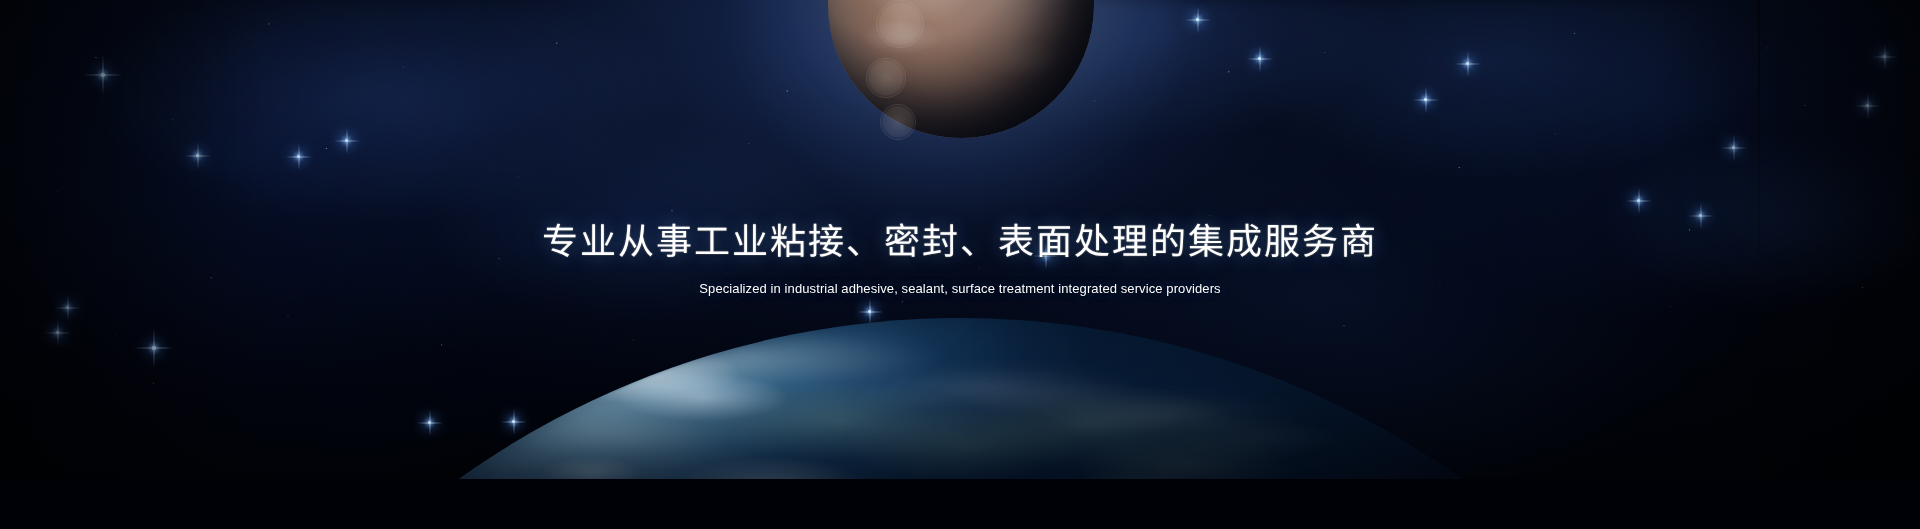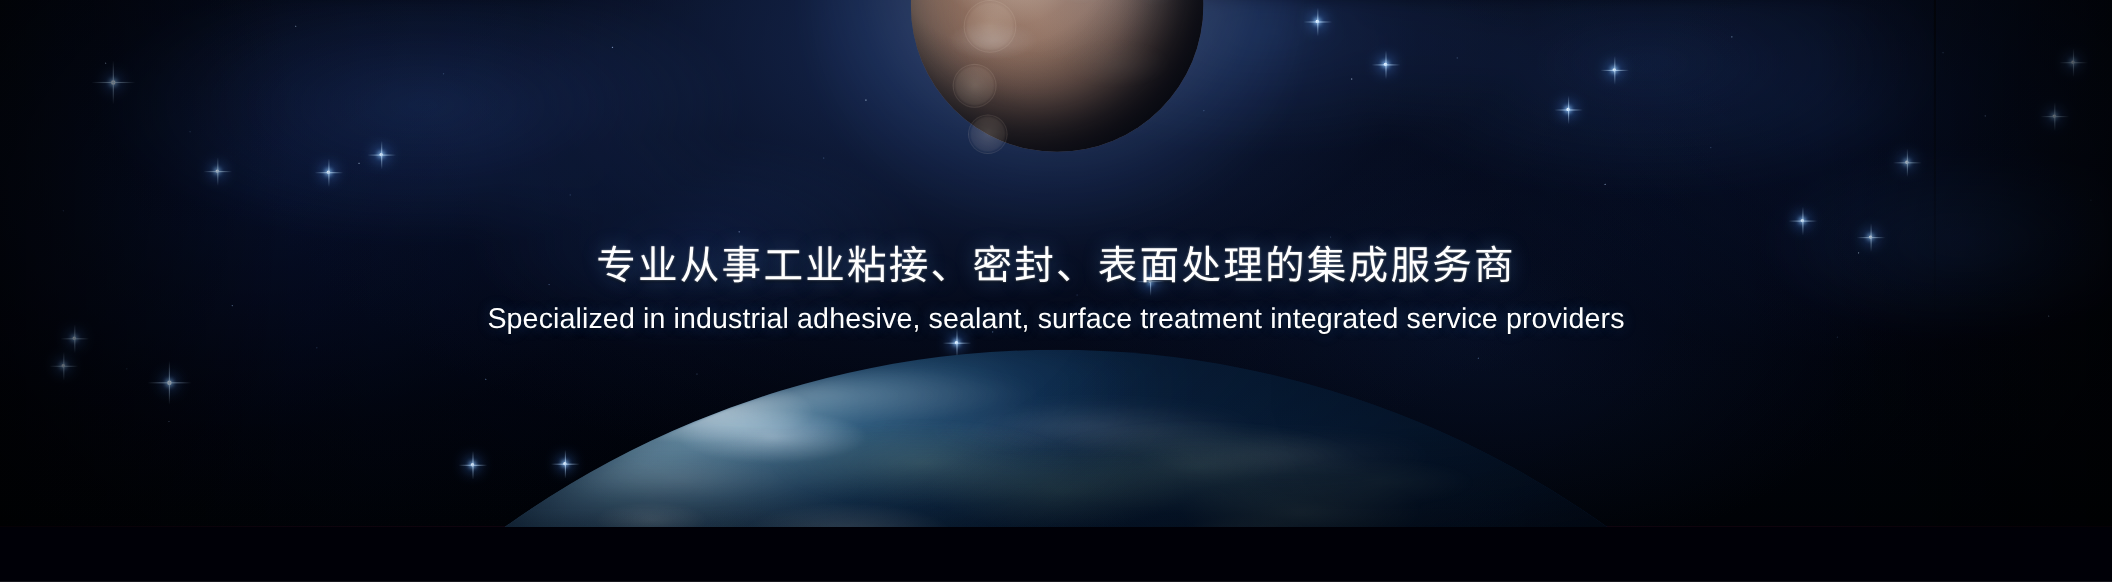--- a/index.html
+++ b/index.html
@@ -336,7 +336,7 @@
   .headline-en {
     margin: 14px 0 4px 0;
     font-family: "Liberation Sans", sans-serif;
-    font-size: 26px;
+    font-size: 13px;
     font-weight: 400;
     line-height: 24px;
     letter-spacing: .1px;

